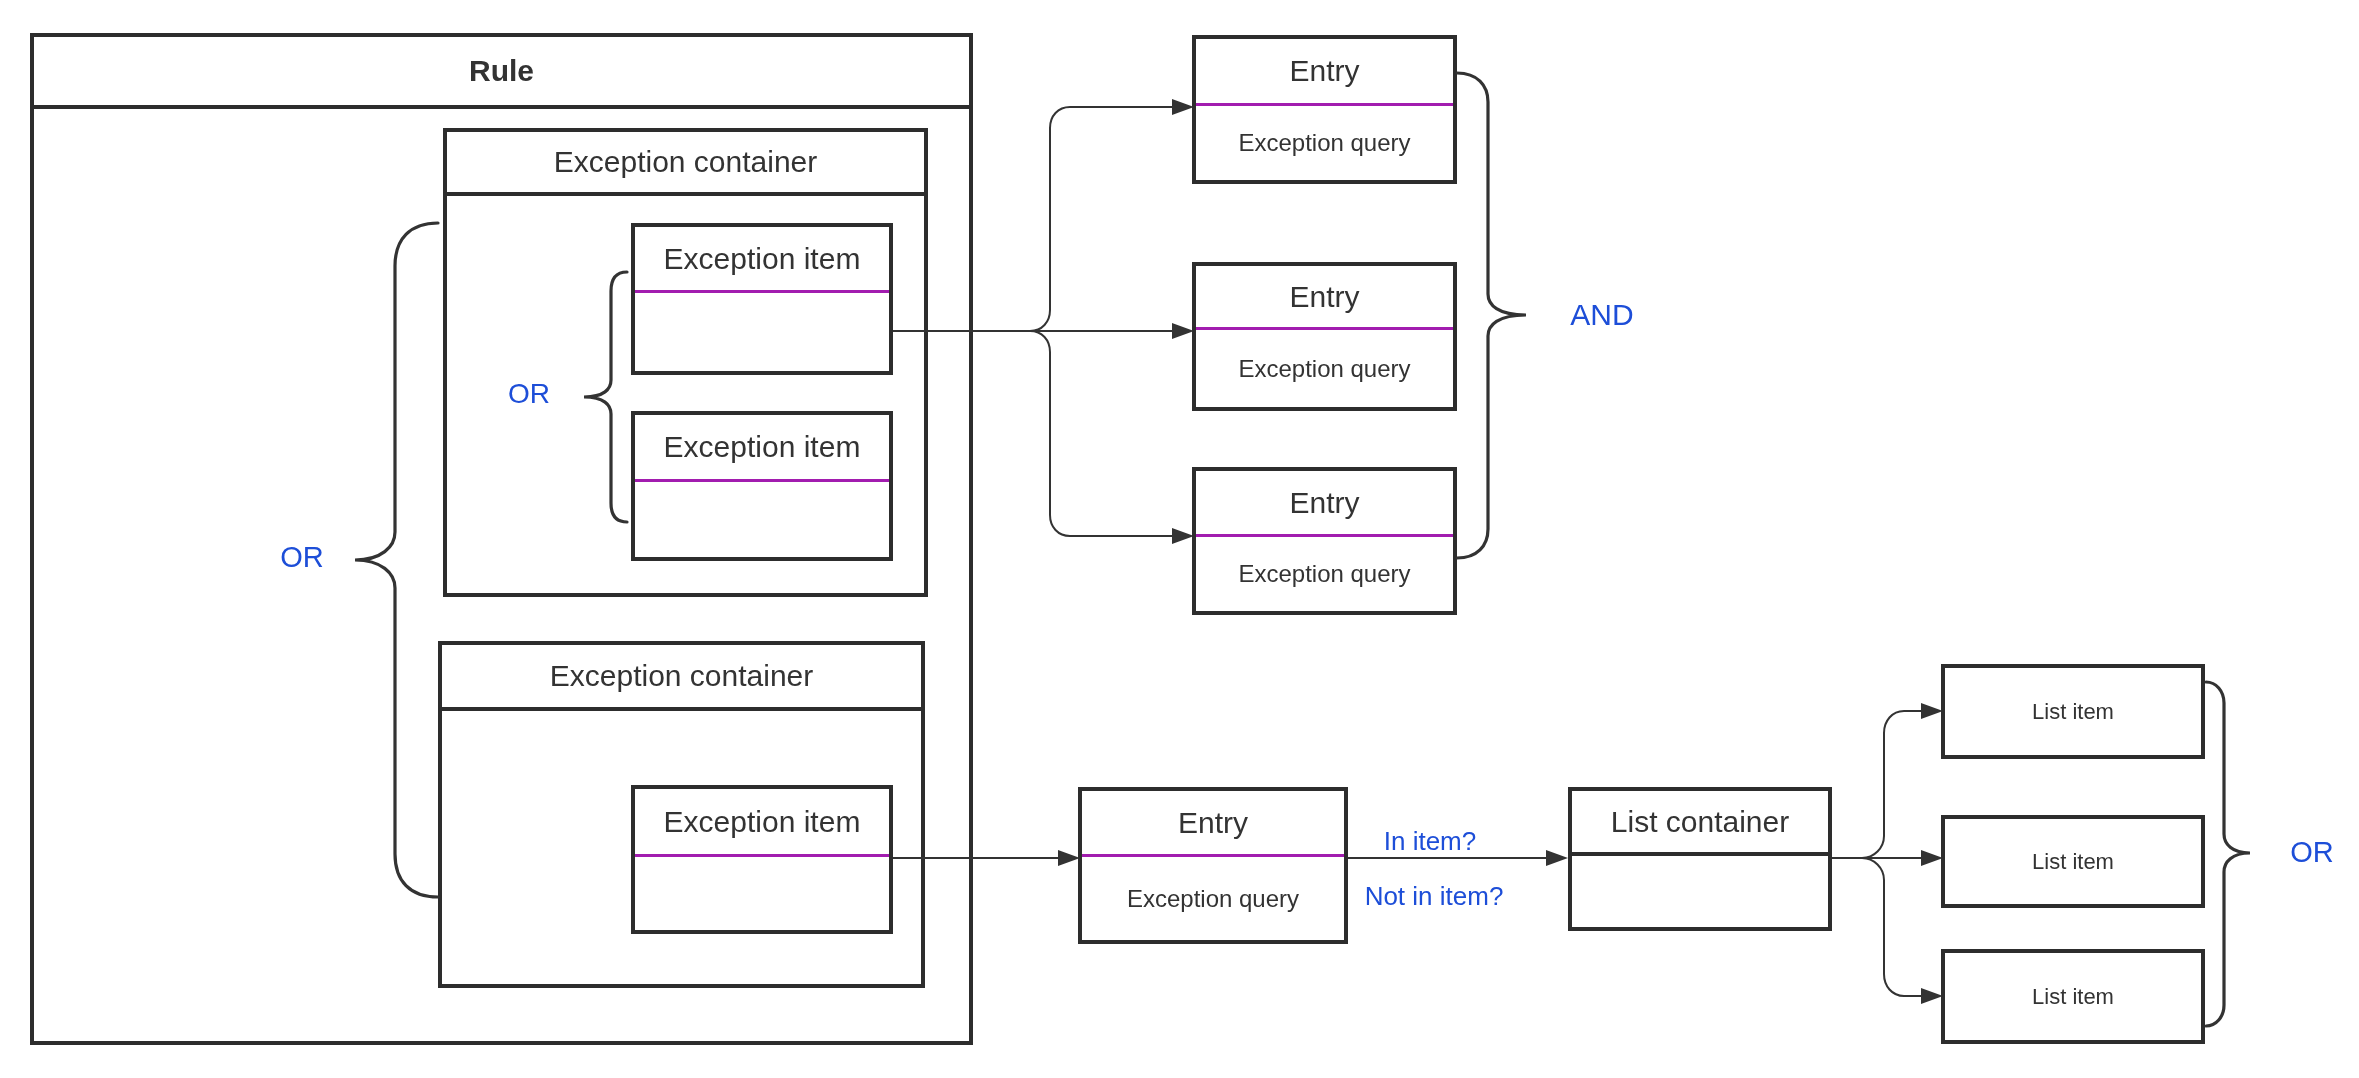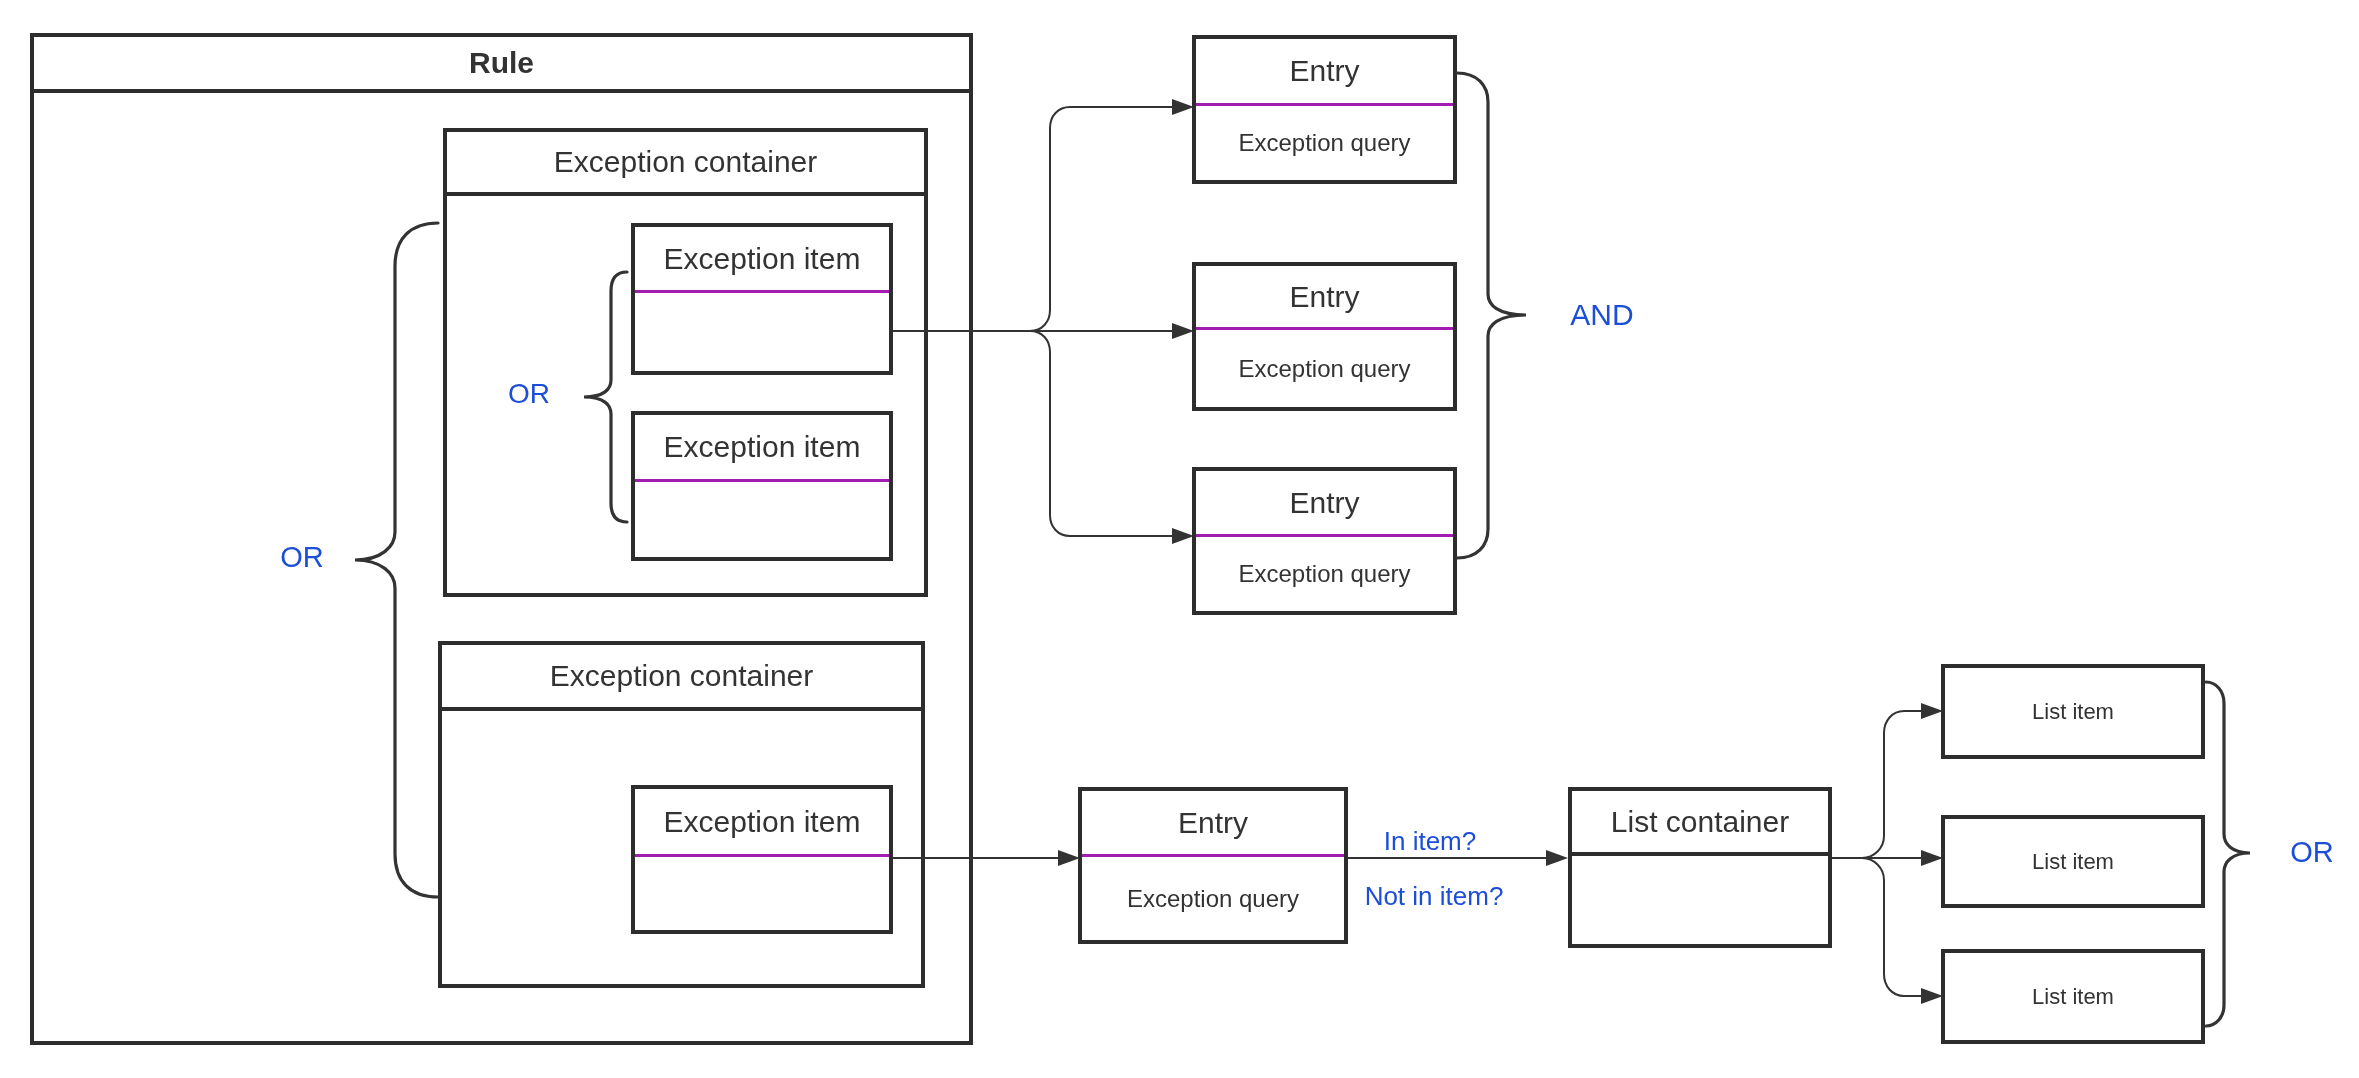--- a/index.html
+++ b/index.html
@@ -66,7 +66,7 @@
 <div class="canvas">
 
   <div class="box" style="left:30px;top:33px;width:943px;height:1012px;">
-    <div class="box-hdr hdr-thick bold" style="height:56px;">Rule</div>
+    <div class="box-hdr hdr-thick bold" style="height:72px;">Rule</div>
     <div class="box-body"></div>
   </div>
 

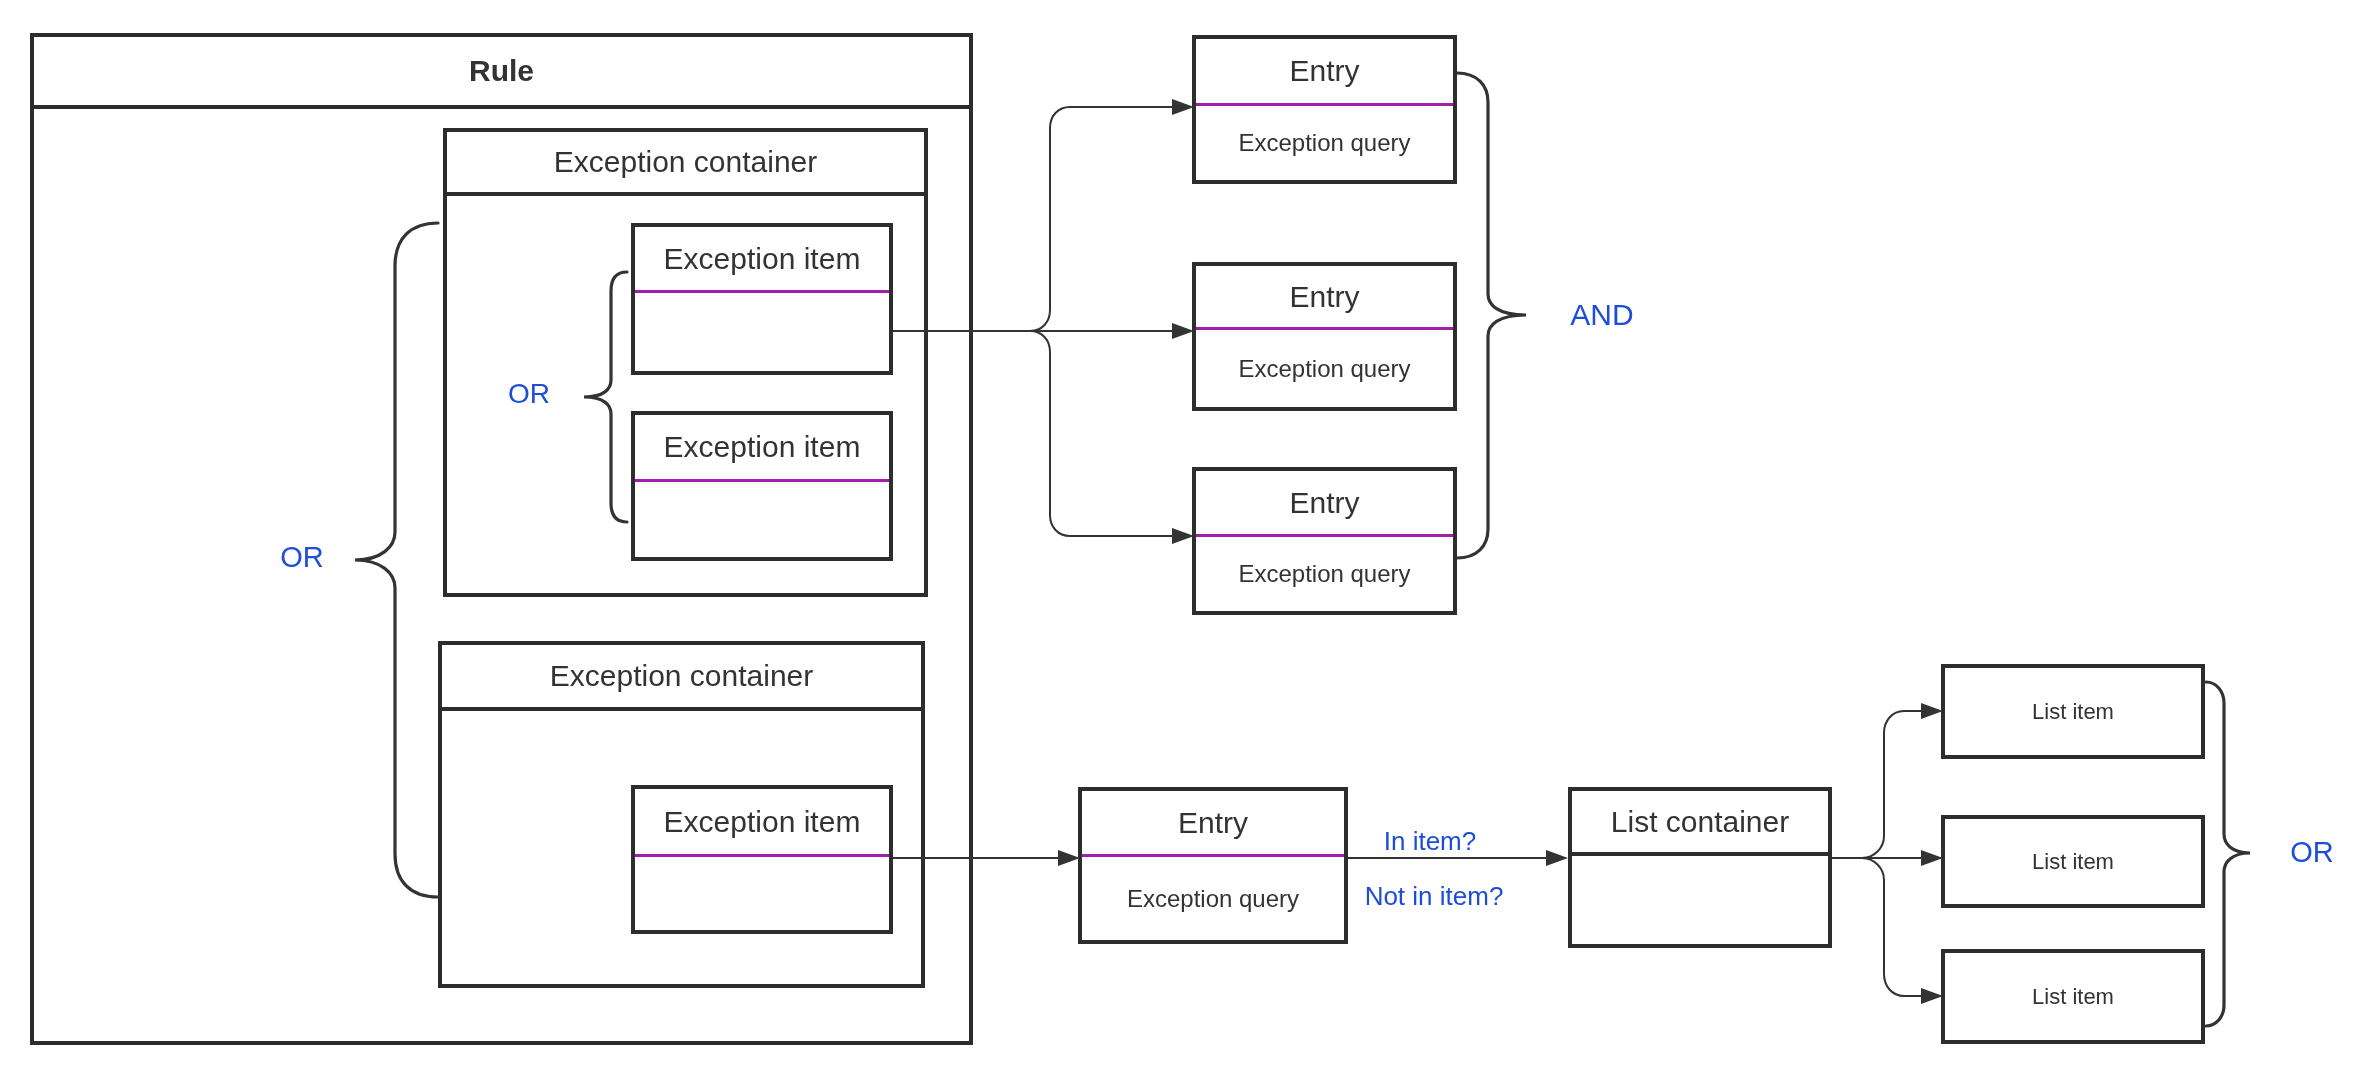--- a/index.html
+++ b/index.html
@@ -115,7 +115,7 @@
     <div class="box-body query-text">Exception query</div>
   </div>
 
-  <div class="box" style="left:1568px;top:787px;width:264px;height:161px;">
+  <div class="box" style="left:1568px;top:787px;width:264px;height:144px;">
     <div class="box-hdr hdr-thick" style="height:65px;">List container</div>
     <div class="box-body"></div>
   </div>

